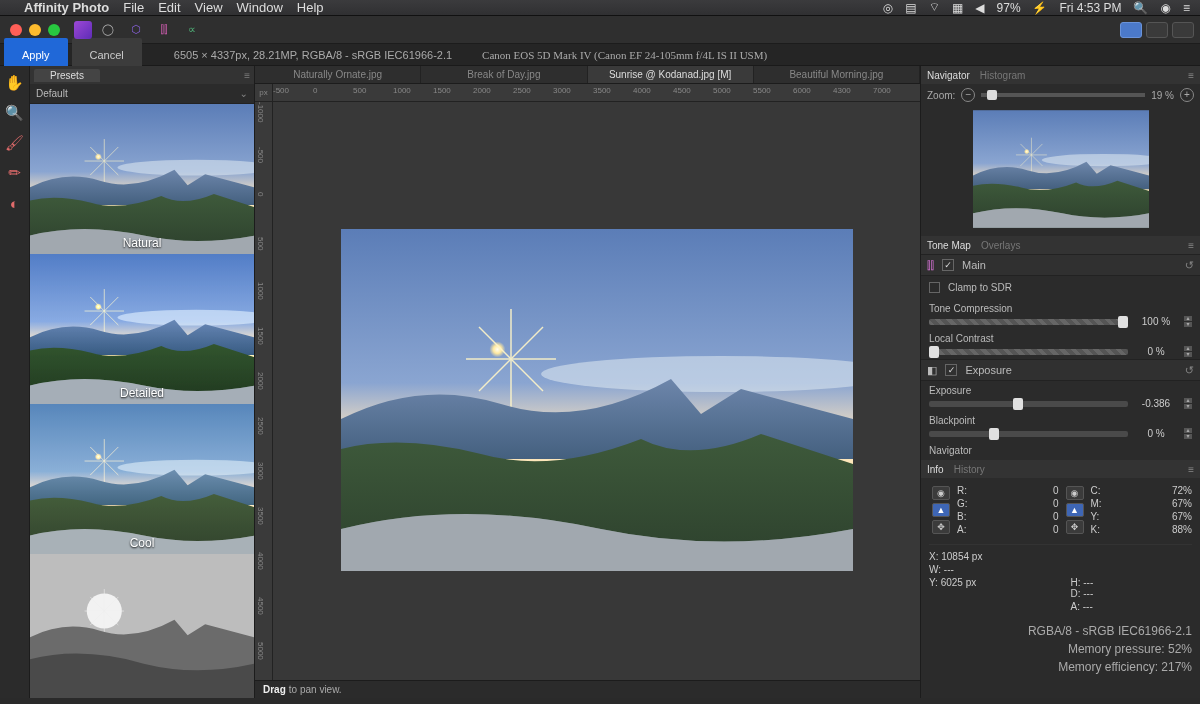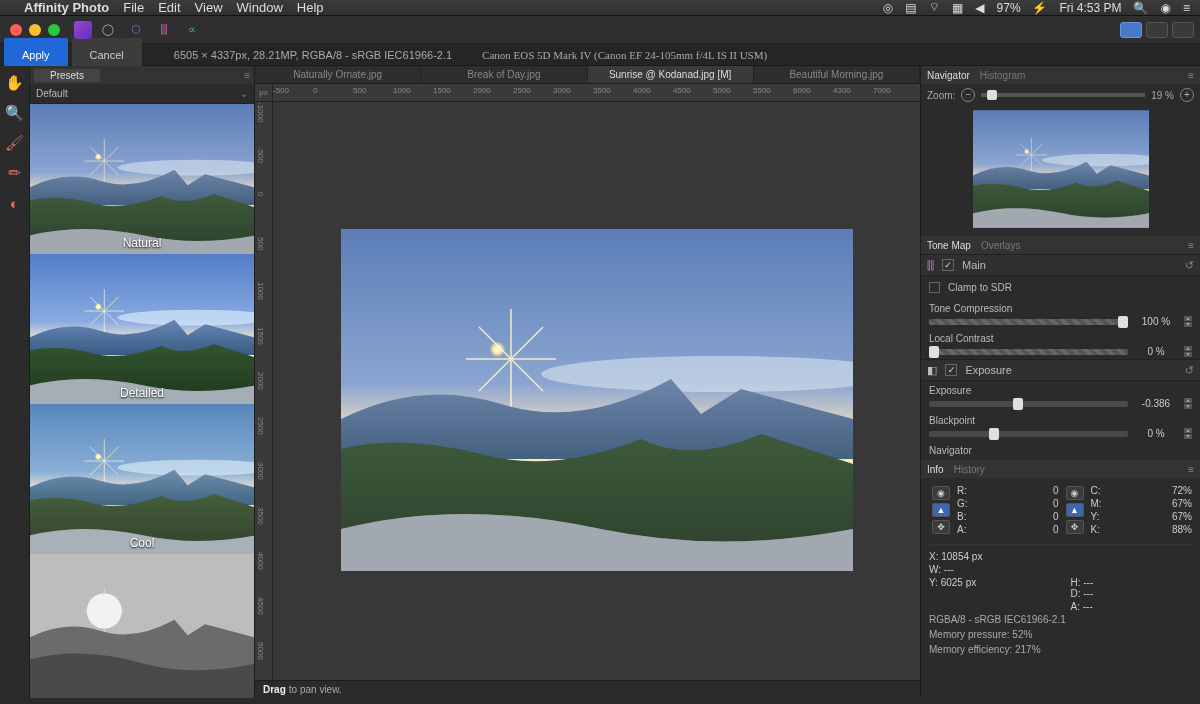--- a/index.html
+++ b/index.html
@@ -100,7 +100,7 @@
 .info-cols .colv { flex:1; }
 .info-cols .rw { display: flex; justify-content: space-between; padding:1px 0;}
 .info-xy { margin-top:8px; border-top:1px solid #333; padding-top:6px; display:grid; grid-template-columns:1fr 1fr; row-gap:2px; column-gap:20px;}
-.info-foot { text-align:left; color:#aaa; font-size:10px; line-height:1.5;}
+.info-foot { margin-top:10px; text-align:right; color:#aaa; font-size:12px; line-height:1.5;}
 .tonemap-body{max-height:240px; overflow:hidden;}
 </style>
 </head>

